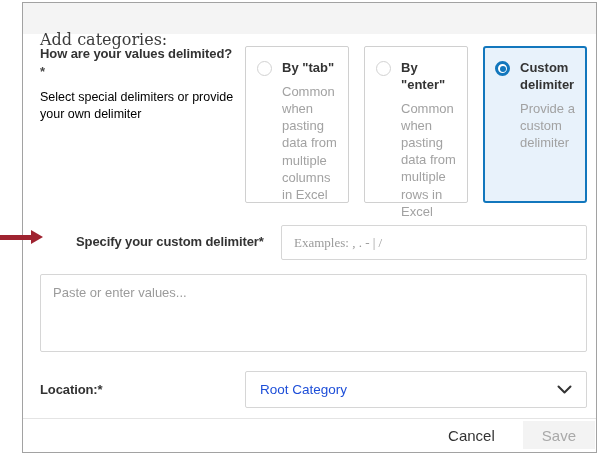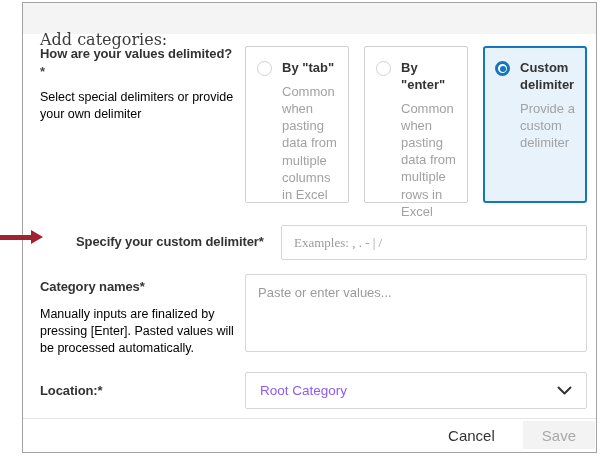--- a/index.html
+++ b/index.html
@@ -162,10 +162,6 @@
       </div>
 
       <div class="row row-names">
-        <div class="label-col">
-          <div class="field-label">Category names*</div>
-          <div class="field-desc">Manually inputs are finalized by pressing [Enter]. Pasted values will be processed automatically.</div>
-        </div>
         <div class="field-col">
           <textarea class="textarea" placeholder="Paste or enter values..." style=""></textarea>
         </div>

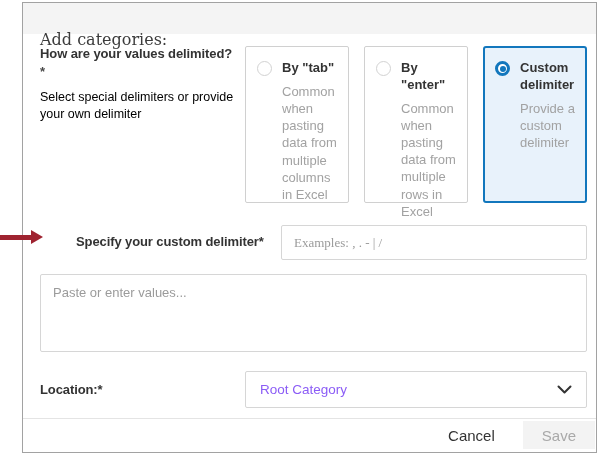--- a/index.html
+++ b/index.html
@@ -82,7 +82,7 @@
     background:#fff; display:flex; align-items:center; justify-content:space-between;
     padding:0 14px; cursor:pointer;
   }
-  .select-value { font-size:13.5px; color:#8b5cf6; }
+  .select-value { font-size:13.5px; color:#1d4ed8; }
   .chevron { width:15px; height:9px; flex-shrink:0; }
 
   

